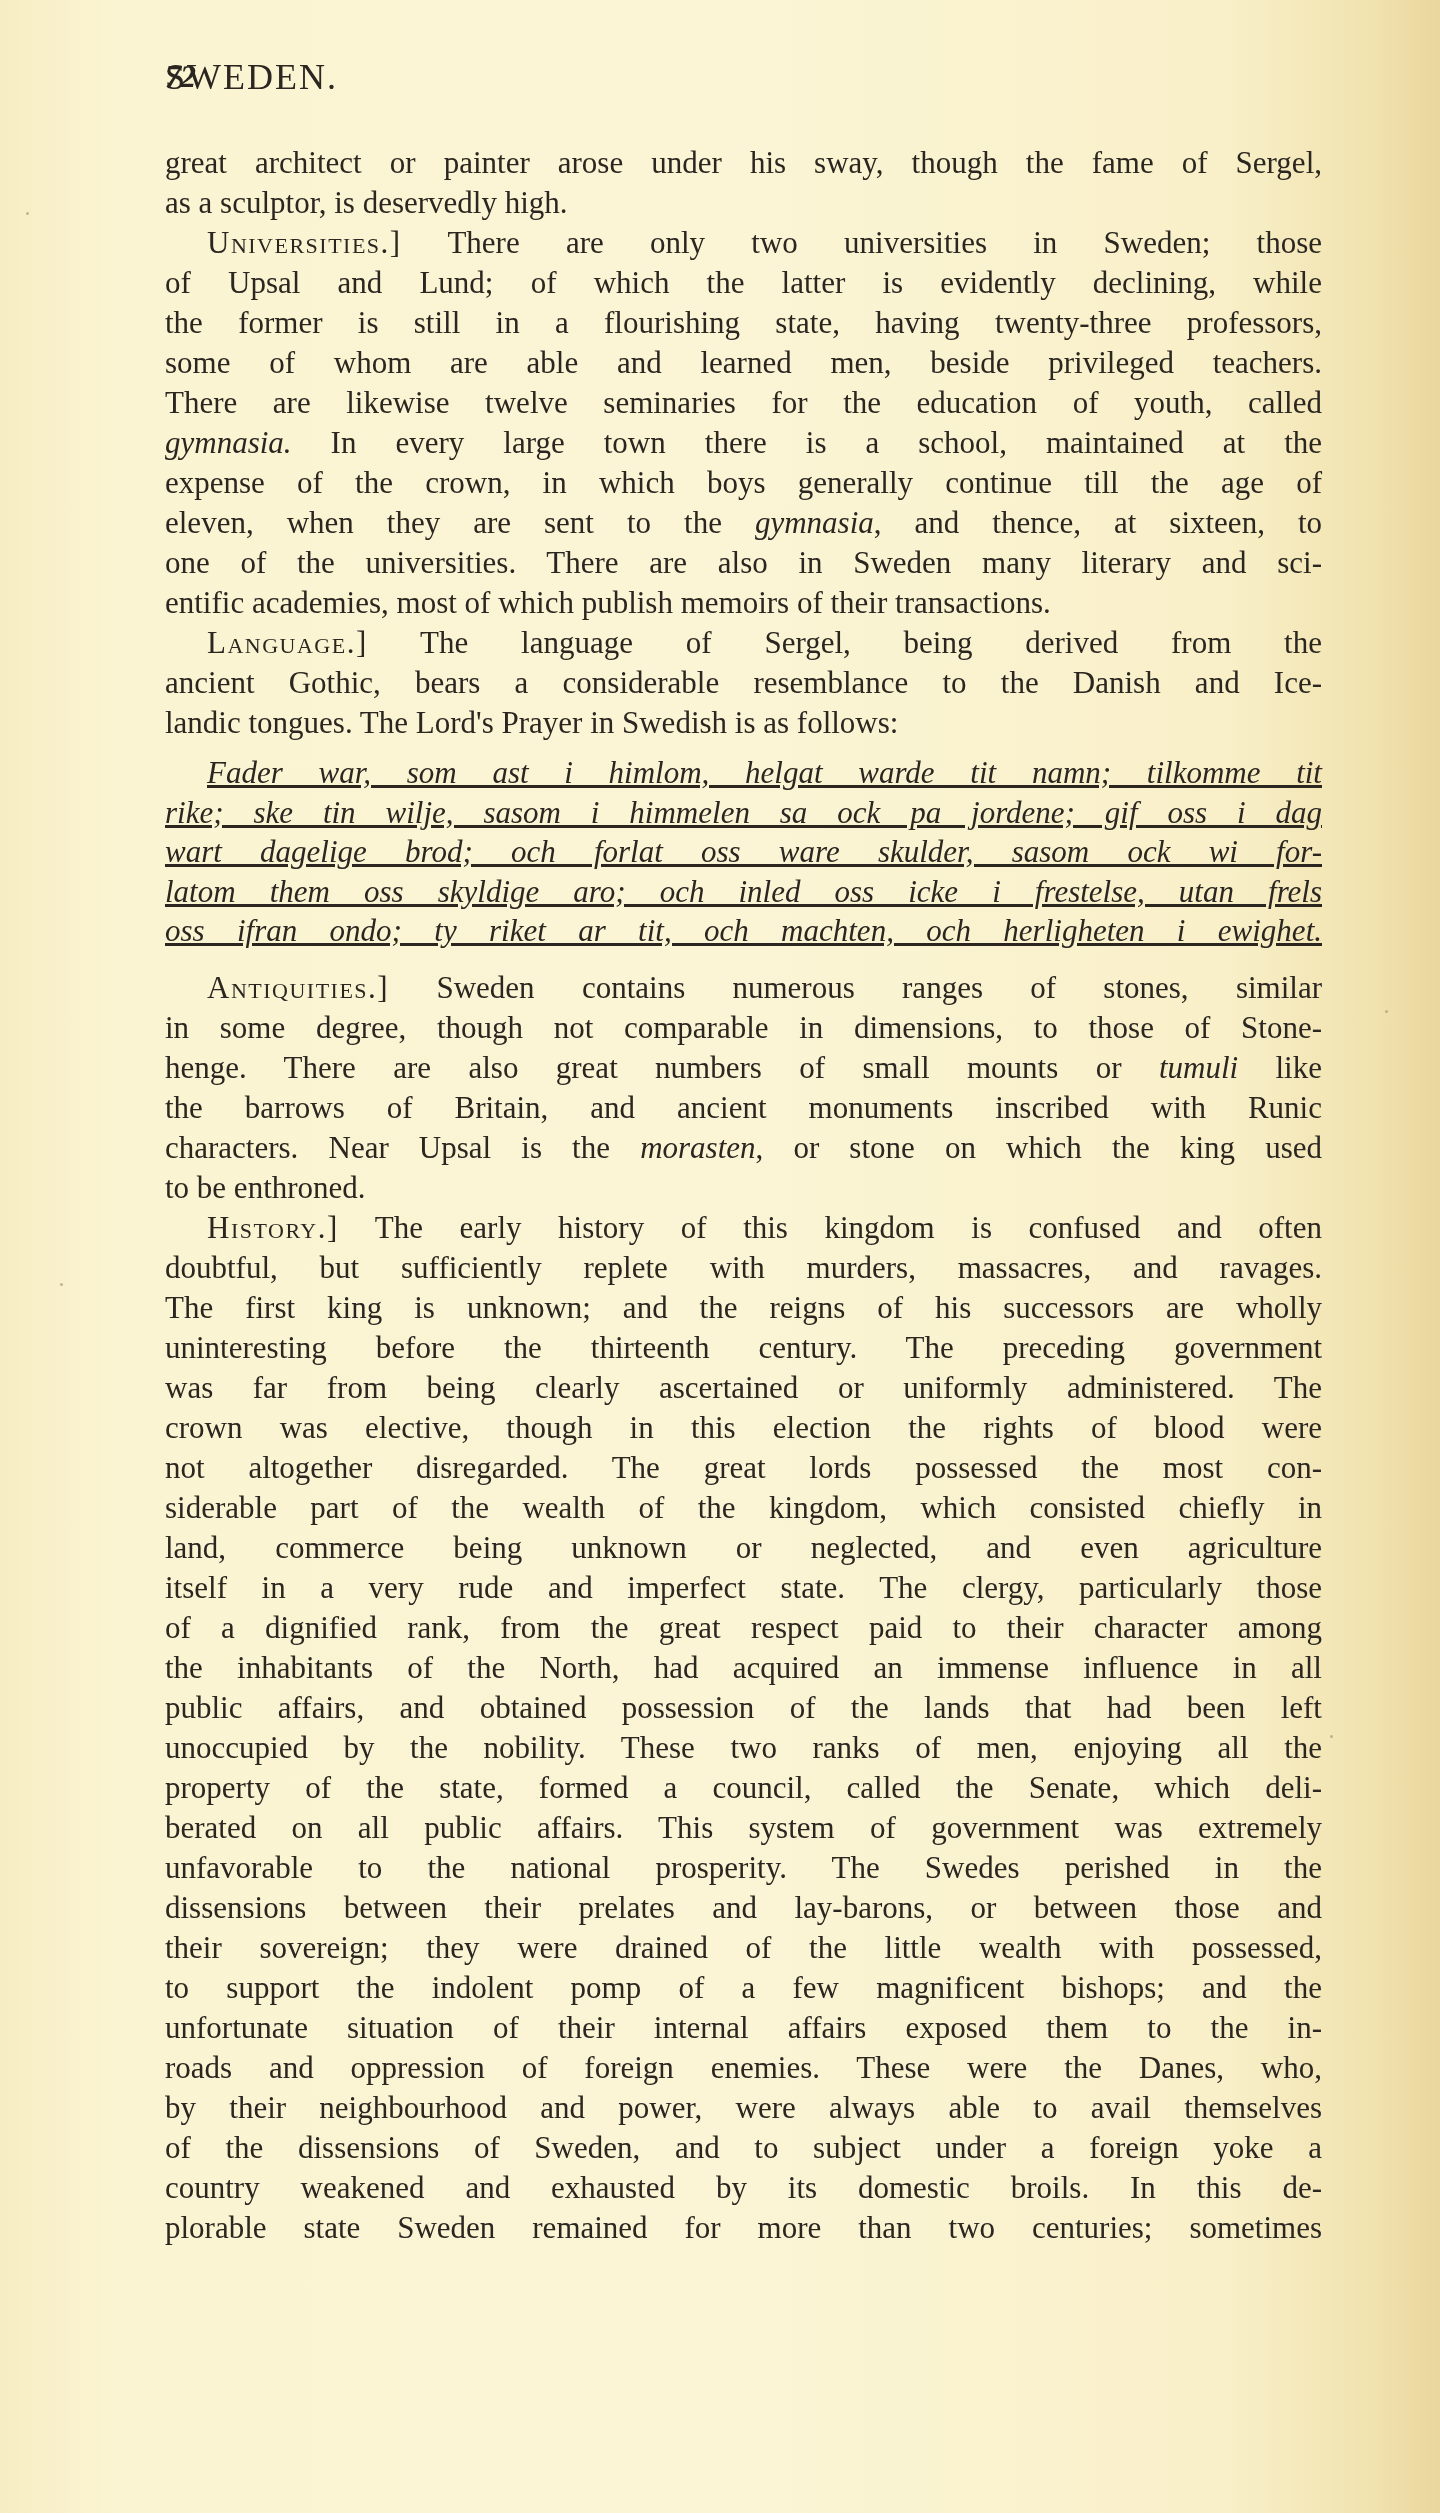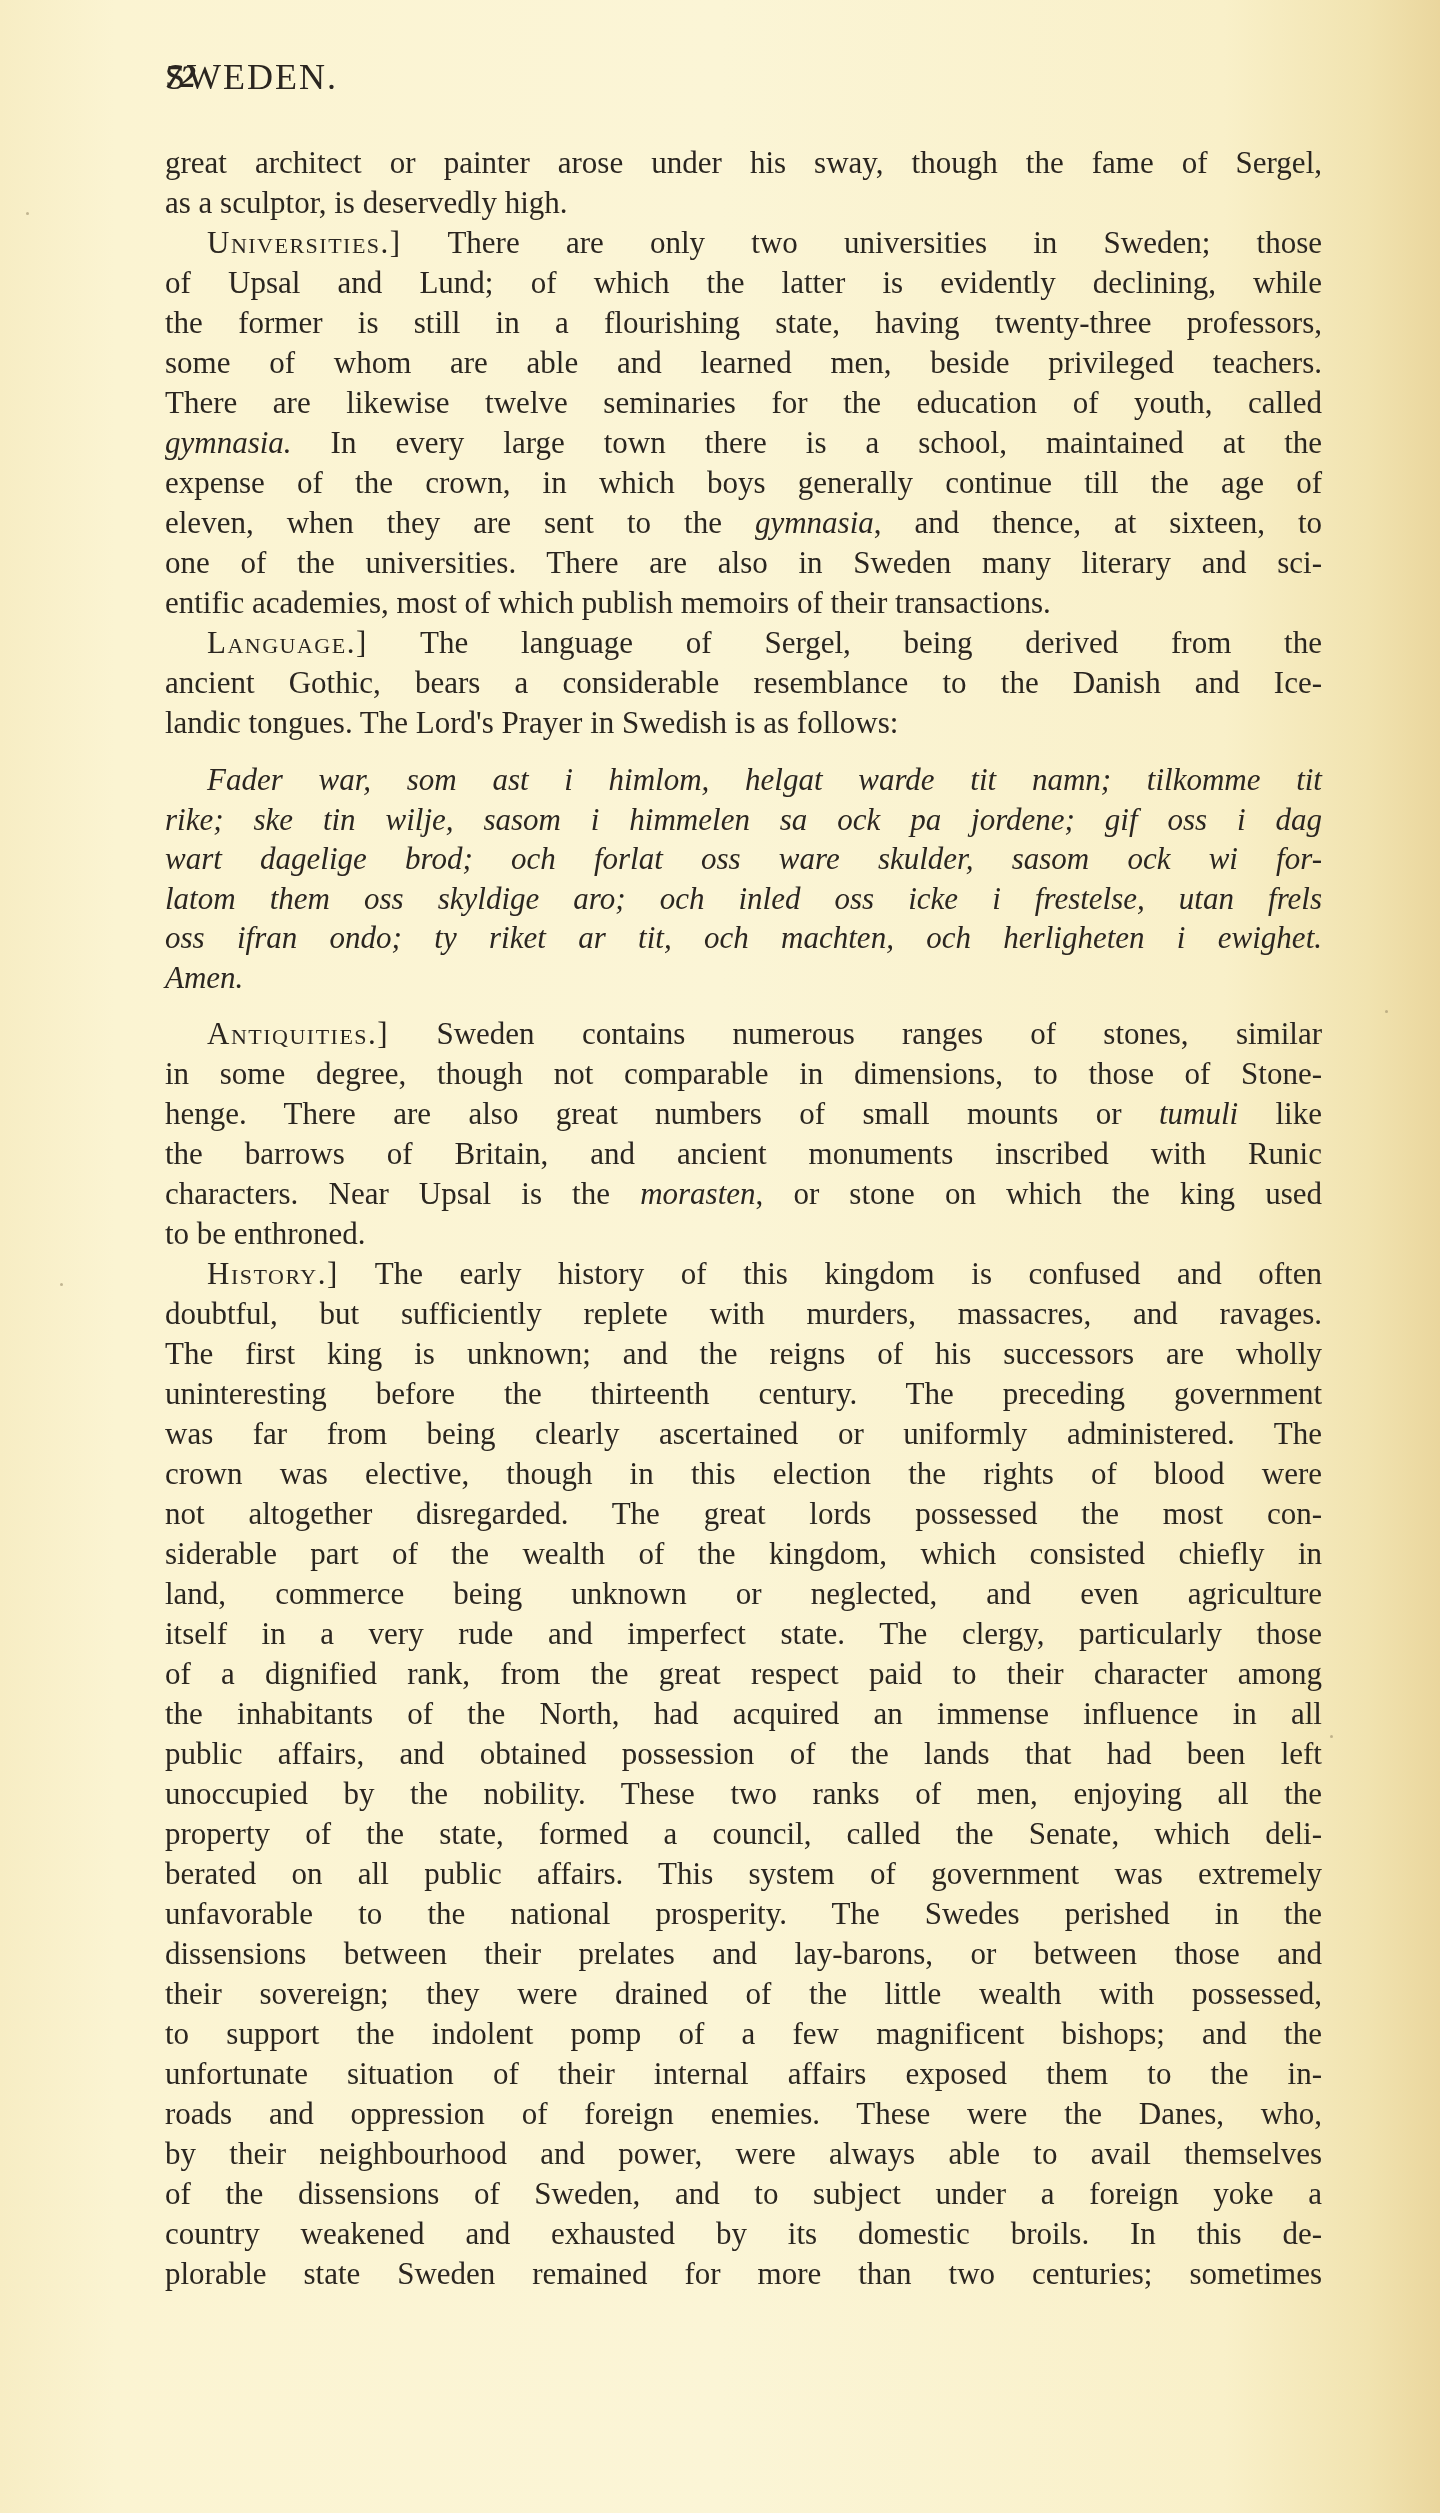--- a/index.html
+++ b/index.html
@@ -34,7 +34,7 @@
   .line.indent { padding-left: 42px; }
   .sc { font-variant: small-caps; letter-spacing: 1.5px; }
   .it { font-style: italic; }
-  .prayer { margin-top: 17px; margin-bottom: 17px; }
+  .prayer { margin-top: 10px; margin-bottom: 17px; text-decoration: underline; }
   .prayer .line { font-style: italic; height: 39.5px; }
   .speck { position: absolute; width: 3px; height: 3px; border-radius: 50%; background: #9d8e6a; opacity: .6; }
 </style>

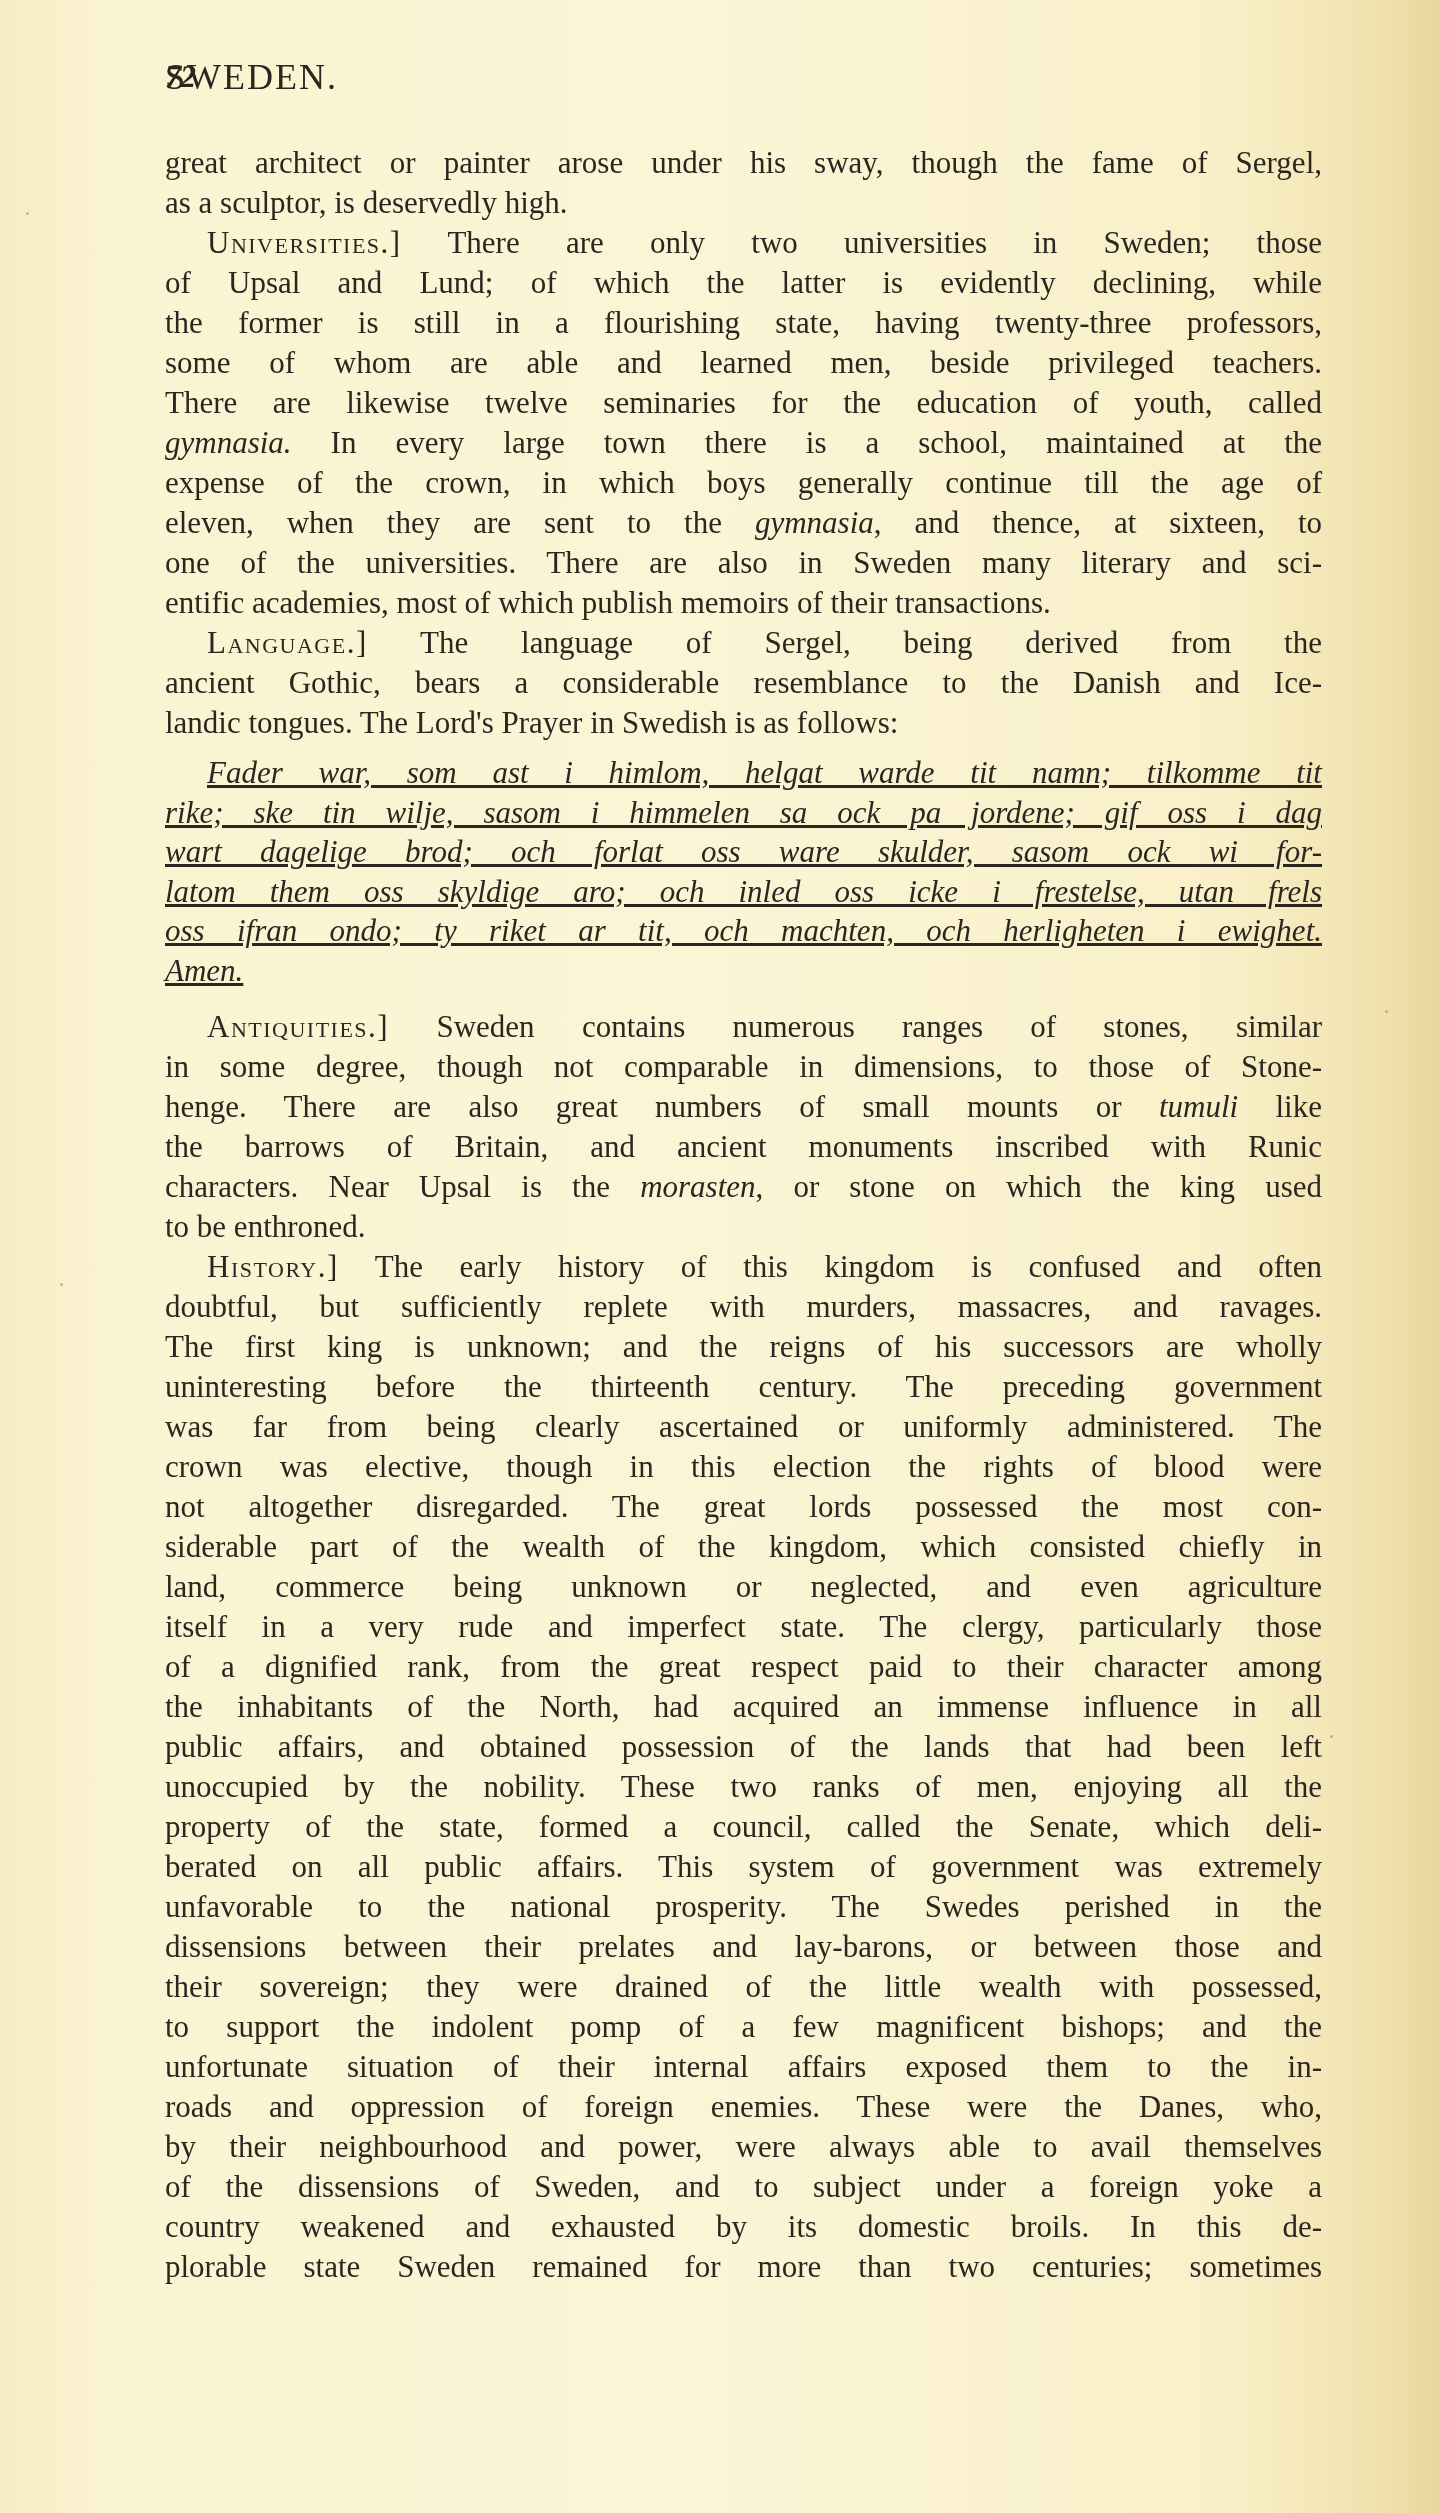--- a/index.html
+++ b/index.html
@@ -76,7 +76,6 @@
         <span class="line"><span>wart dagelige brod; och forlat oss ware skulder, sasom ock wi for-</span></span>
         <span class="line"><span>latom them oss skyldige aro; och inled oss icke i frestelse, utan frels</span></span>
         <span class="line"><span>oss ifran ondo; ty riket ar tit, och machten, och herligheten i ewighet.</span></span>
-        <span class="line last"><span>Amen.</span></span>
       </div>
       <div>
         <span class="line indent"><span class="sc">Antiquities.]</span>  <span>Sweden contains numerous ranges of stones, similar</span></span>

